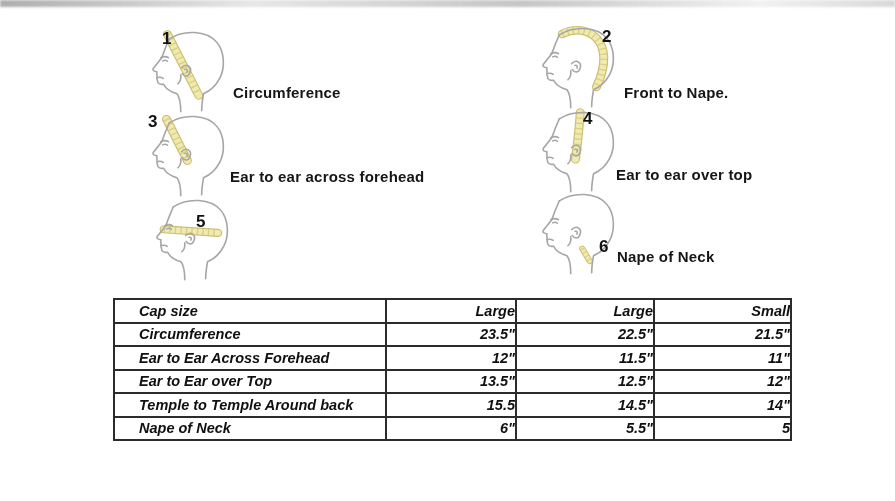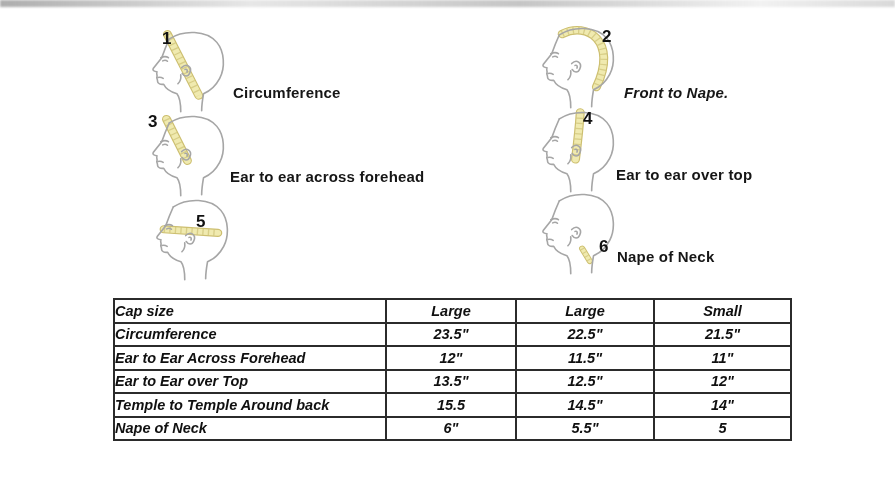--- a/index.html
+++ b/index.html
@@ -36,7 +36,7 @@
     letter-spacing:.2px;white-space:nowrap;
   }
   .l-1{left:233px;top:84px;}
-  .l-2{left:624px;top:84px;font-style:italic;}
+  .l-2{left:624px;top:84px;}
   .l-3{left:230px;top:168px;}
   .l-4{left:616px;top:166px;}
   .l-5{left:234px;top:248px;}

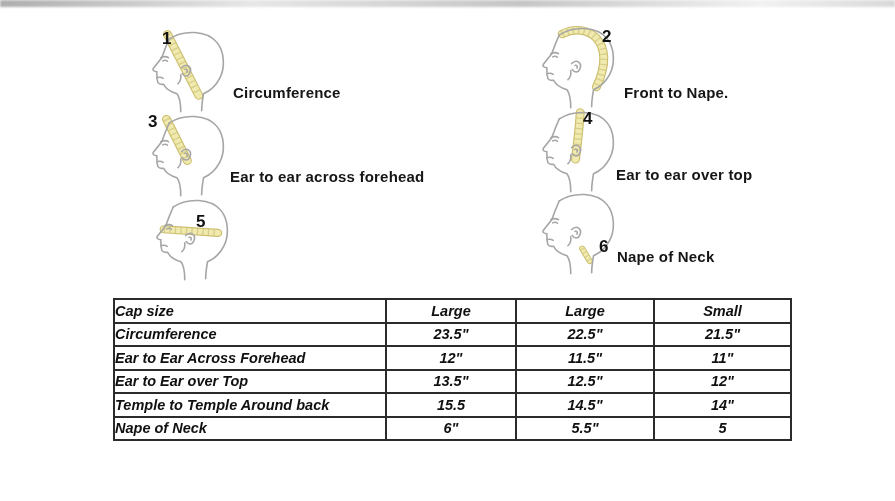--- a/index.html
+++ b/index.html
@@ -51,7 +51,7 @@
     font-style:italic;font-weight:600;font-size:14.5px;color:#101010;
     text-align:center;vertical-align:middle;overflow:hidden;white-space:nowrap;
   }
-  .size-table .c0{text-align:left;padding-left:0;}
+  .size-table .c0{text-align:left;padding-left:24px;}
 </style>
 </head>
 <body>

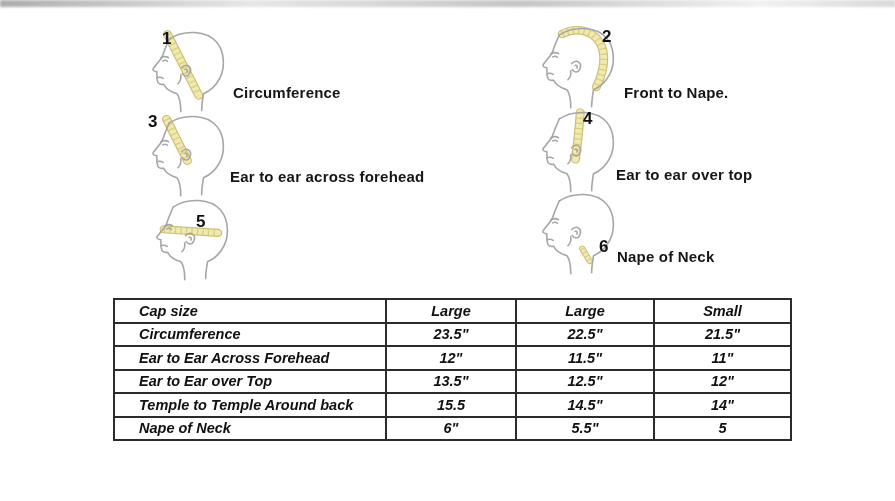--- a/index.html
+++ b/index.html
@@ -49,7 +49,7 @@
     border:2px solid #2b2b2b;height:21.5px;padding:0;
     font-family:"Liberation Sans",sans-serif;
     font-style:italic;font-weight:600;font-size:14.5px;color:#101010;
-    text-align:center;vertical-align:middle;overflow:hidden;white-space:nowrap;
+    text-align:right;vertical-align:middle;overflow:hidden;white-space:nowrap;
   }
   .size-table .c0{text-align:left;padding-left:24px;}
 </style>

